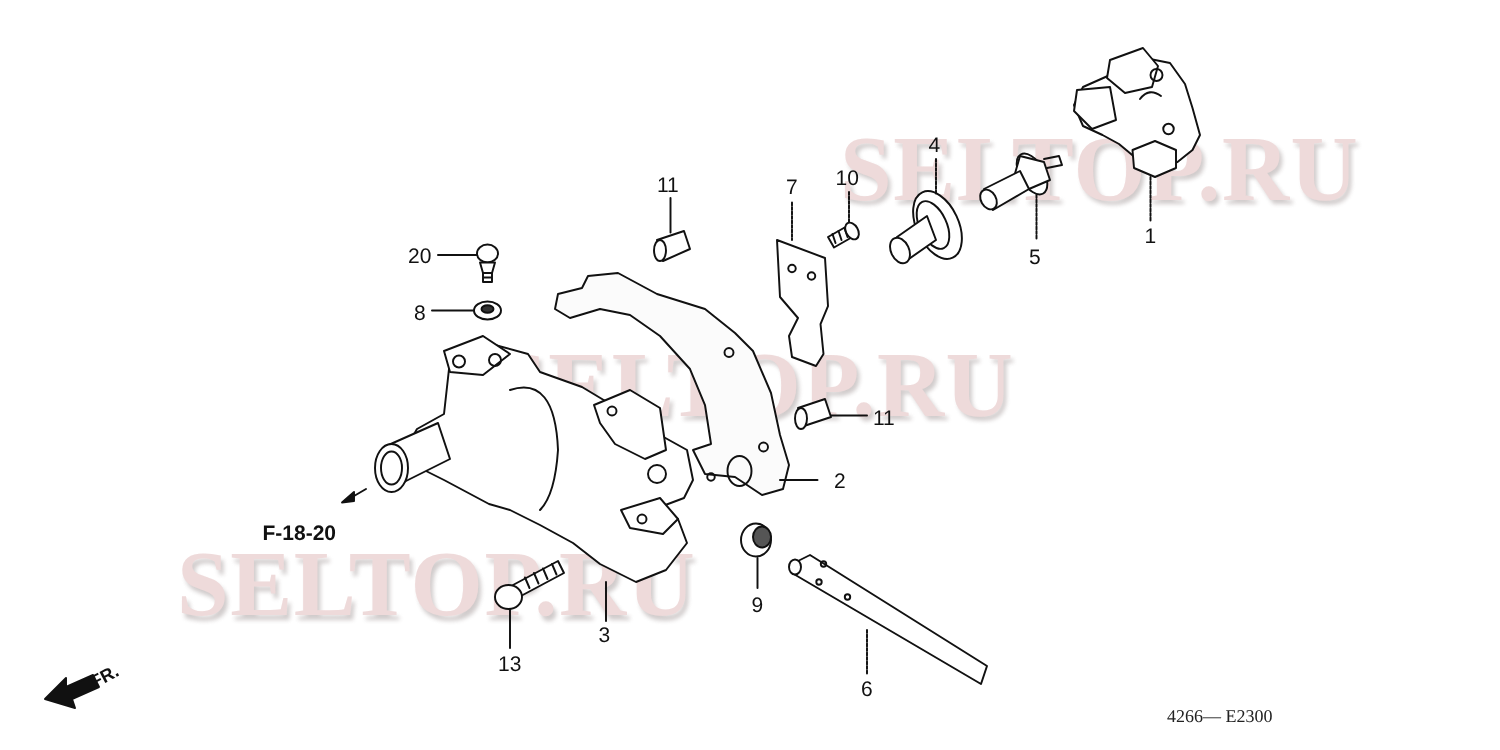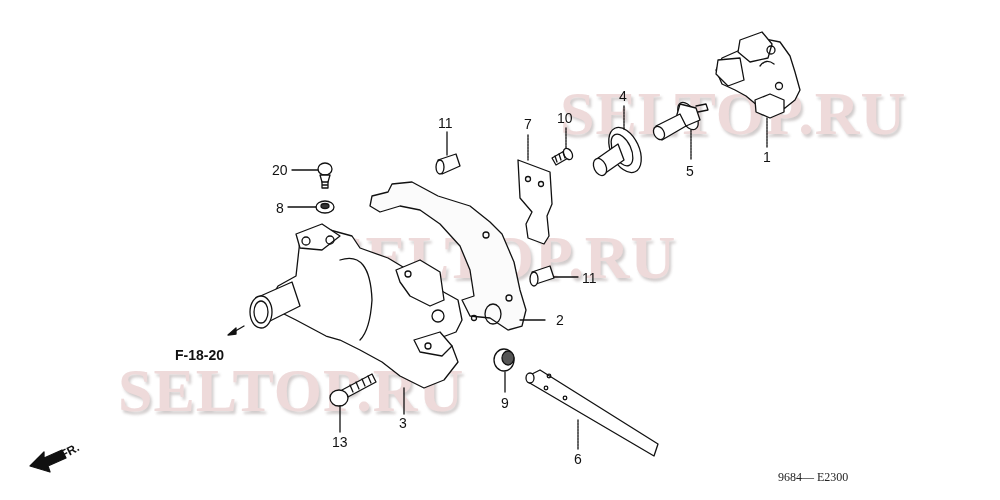--- a/index.html
+++ b/index.html
@@ -162,6 +162,6 @@
 
 <div class="ref" style="left:175px; top:347px;text-align:center;">F-18-20</div>
 <div class="fr" style="left:60px; top:444px;">FR.</div>
-<div class="code" style="left:778px; top:470px;">9684— E2300</div>
+<div class="code" style="left:778px; top:470px;">4266— E2300</div>
 
 </body></html>

